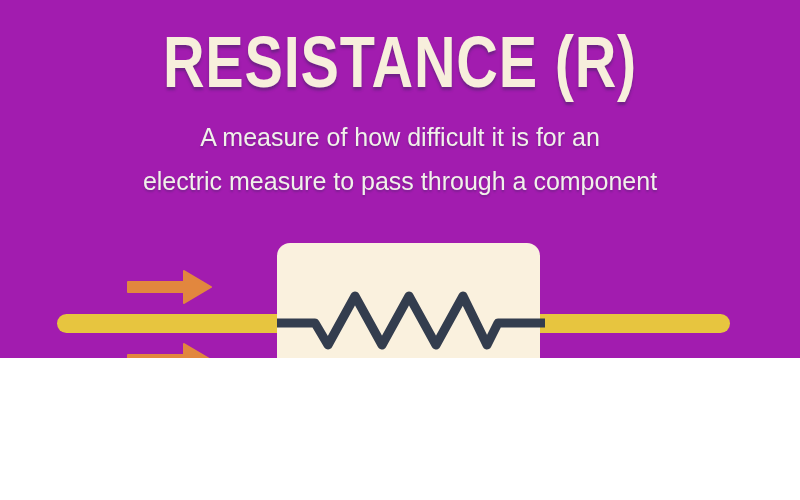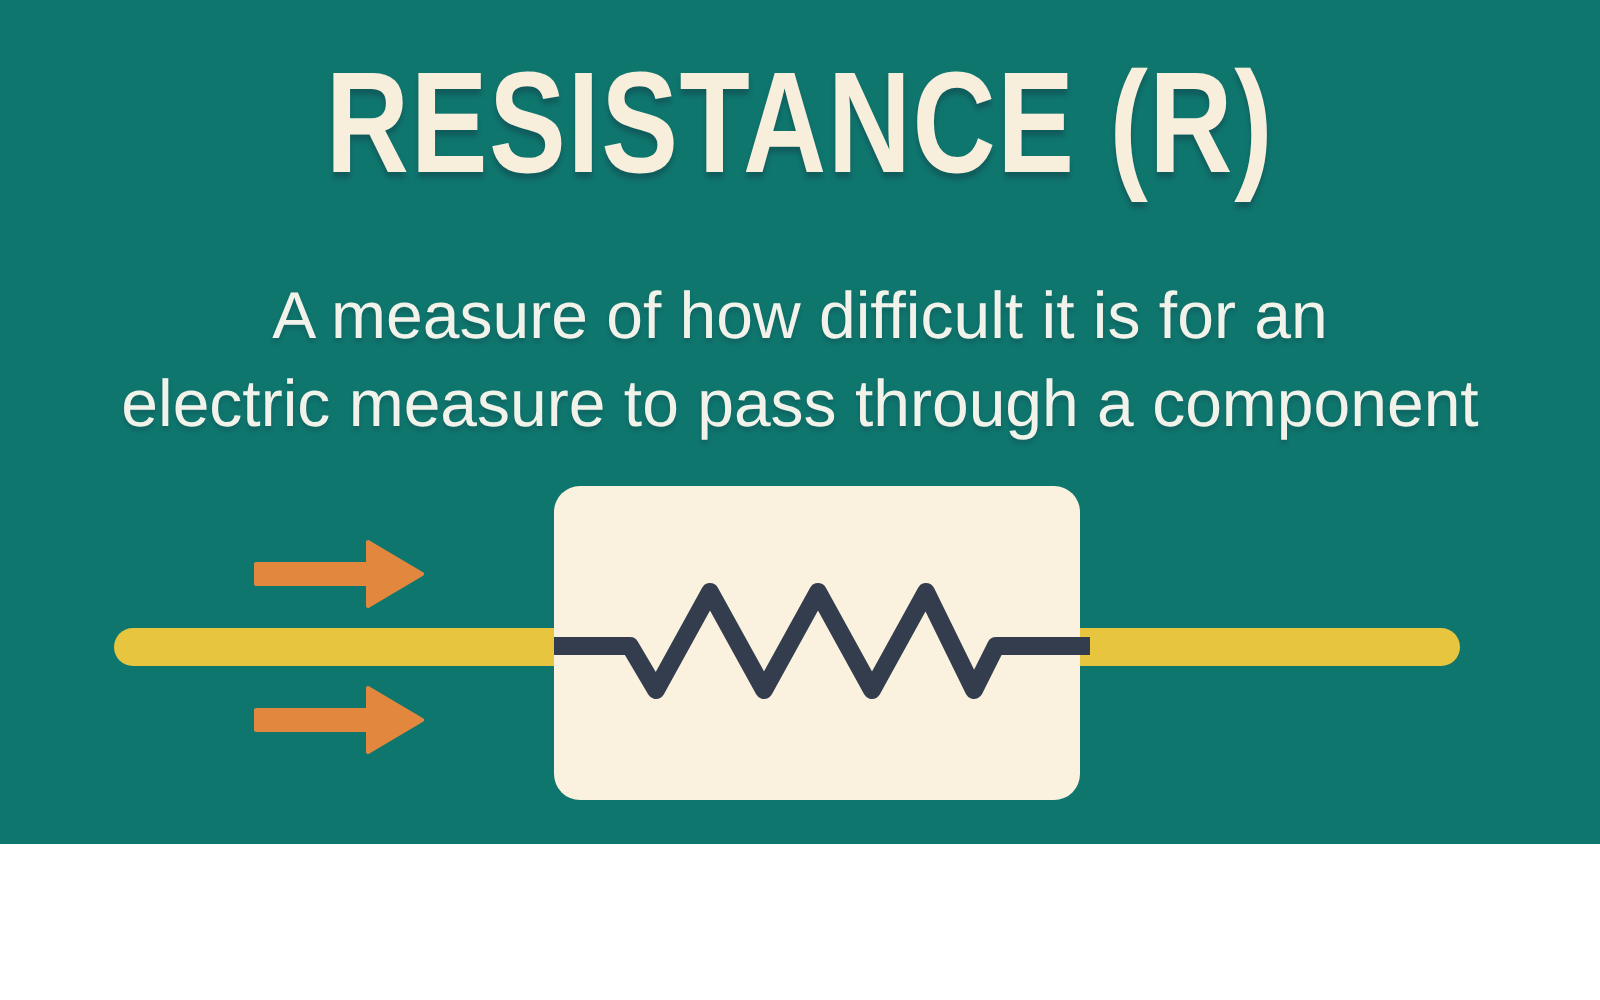--- a/index.html
+++ b/index.html
@@ -5,8 +5,8 @@
   html,body{margin:0;padding:0;}
   .canvas{
     position:relative;
-    width:800px;height:422px;
-    background:#0f766e;
+    width:800px;height:358px;
+    background:#a21caf;
     overflow:hidden;
     font-family:"Liberation Sans", sans-serif;
   }

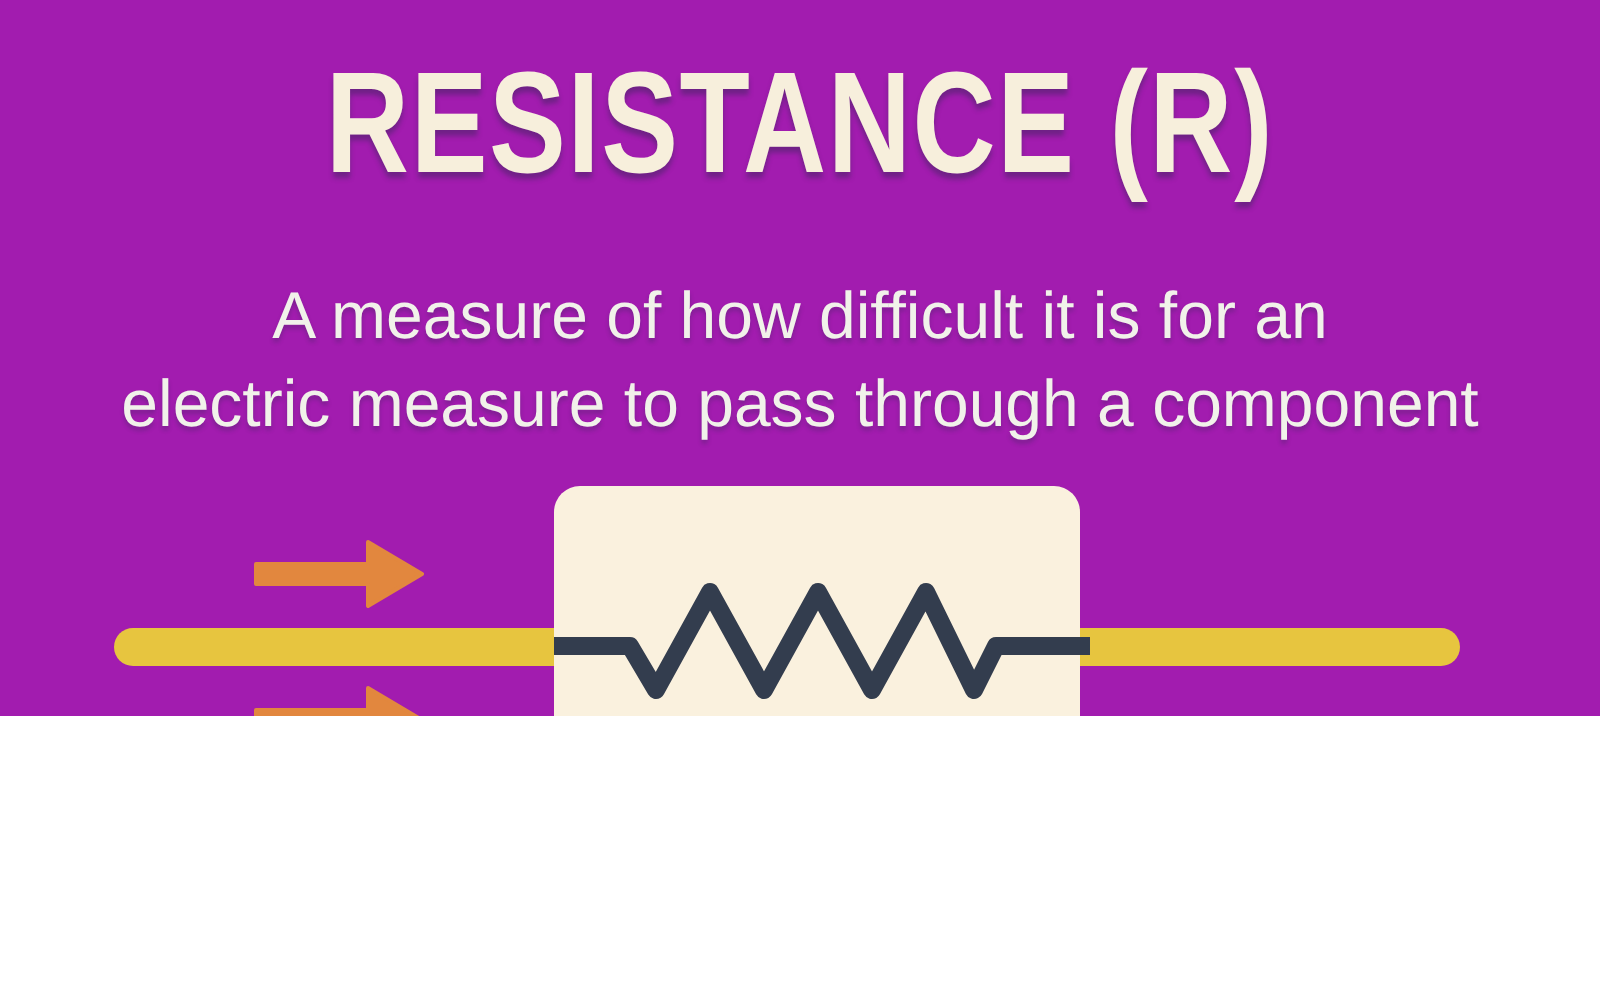--- a/index.html
+++ b/index.html
@@ -28,12 +28,11 @@
     position:absolute;
     top:115px;left:0;width:800px;
     text-align:center;
-    font-size:33px;
+    font-size:25px;
     font-weight:400;
     color:#F1F2EA;
     line-height:44px;
     text-shadow:0 2px 2px rgba(21,42,61,0.25);
-    margin-top:21px;
   }
   .wire{
     position:absolute;

